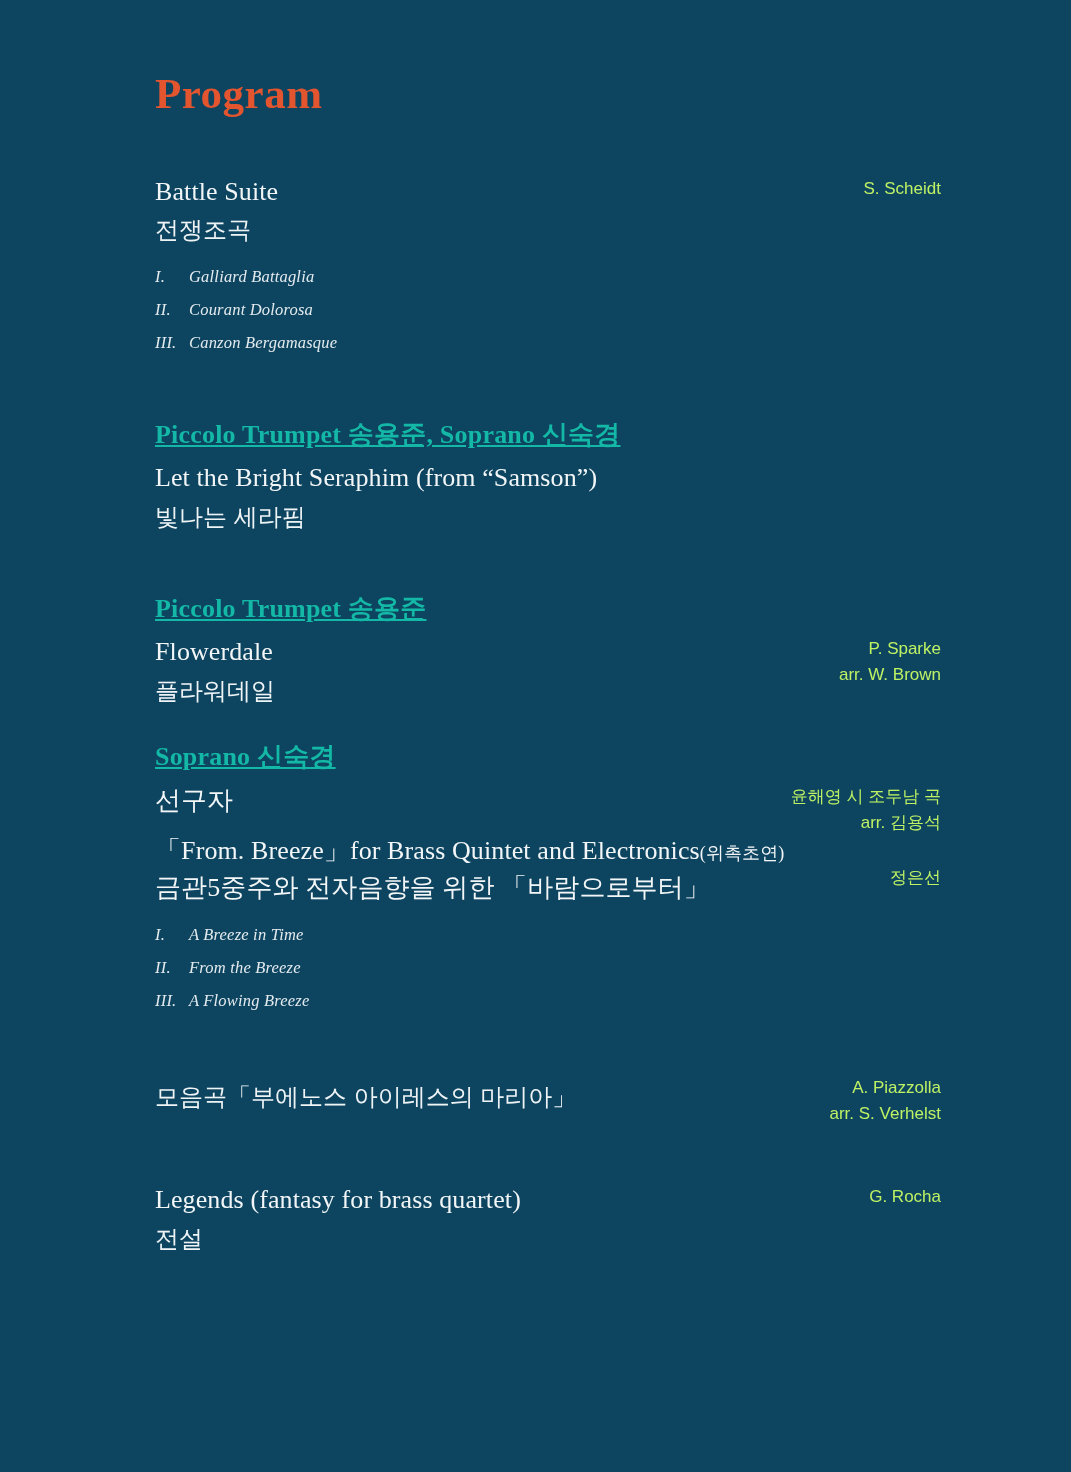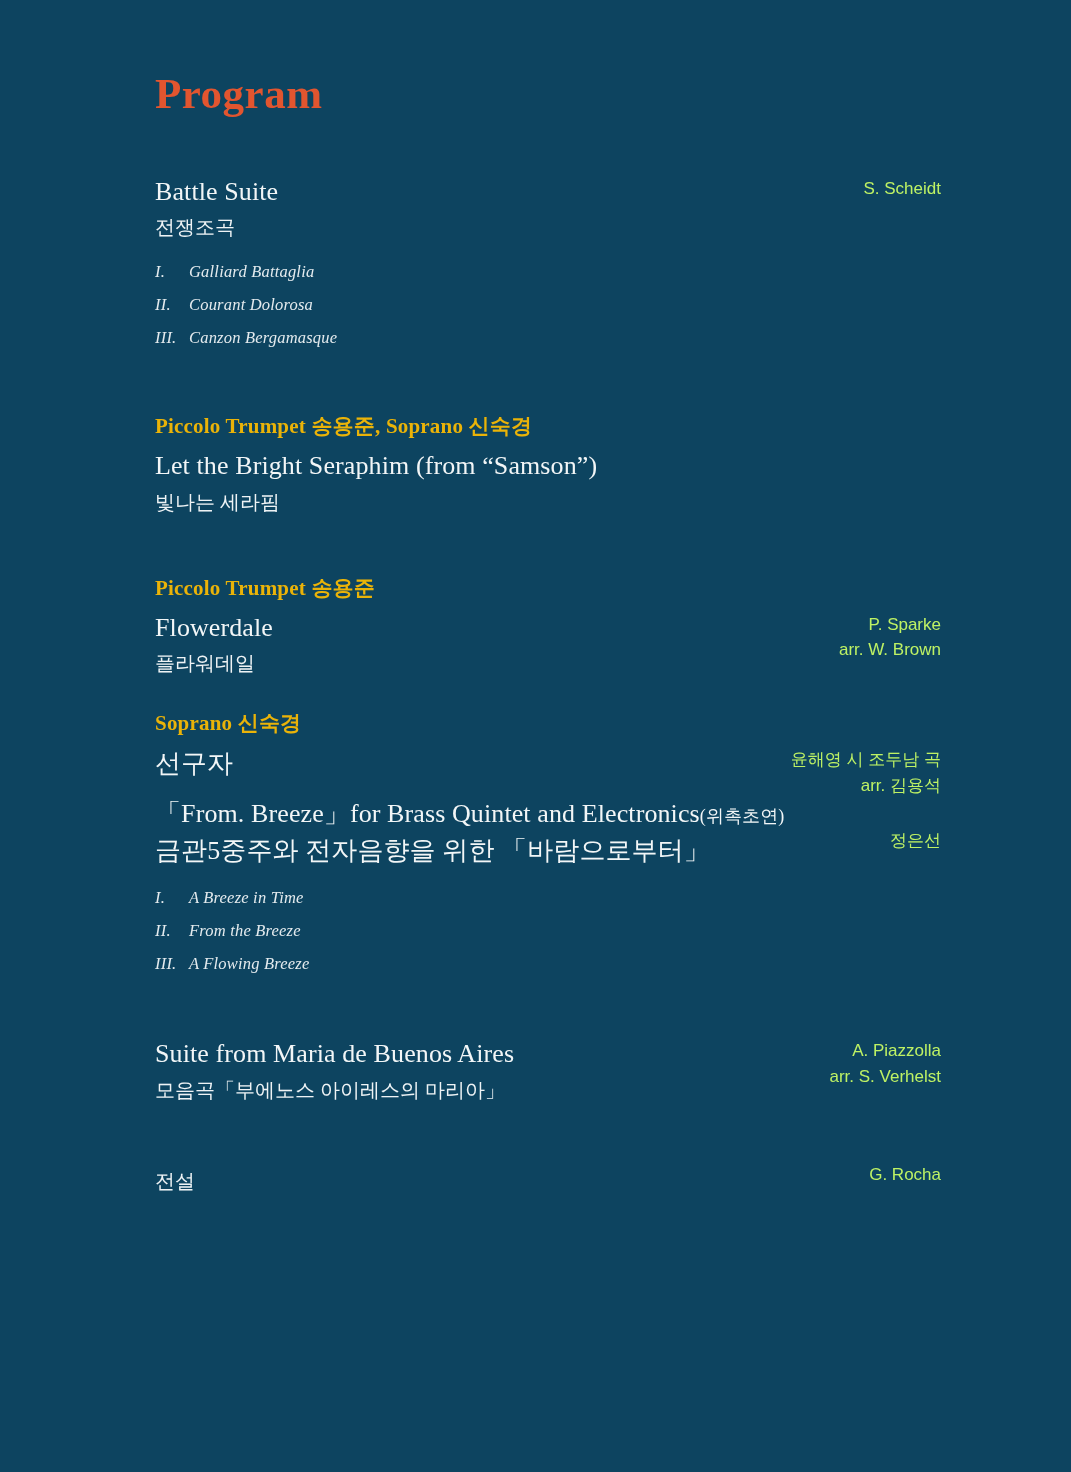--- a/index.html
+++ b/index.html
@@ -78,8 +78,8 @@
     font-size: 18px;
   }
   .title-ko {
-    font-family: Liberation Serif, serif;
-    font-size: 20px;
+    font-family: Liberation Sans, sans-serif;
+    font-size: 24px;
     color: #eef3f5;
     line-height: 1.35;
     margin-top: 6px;

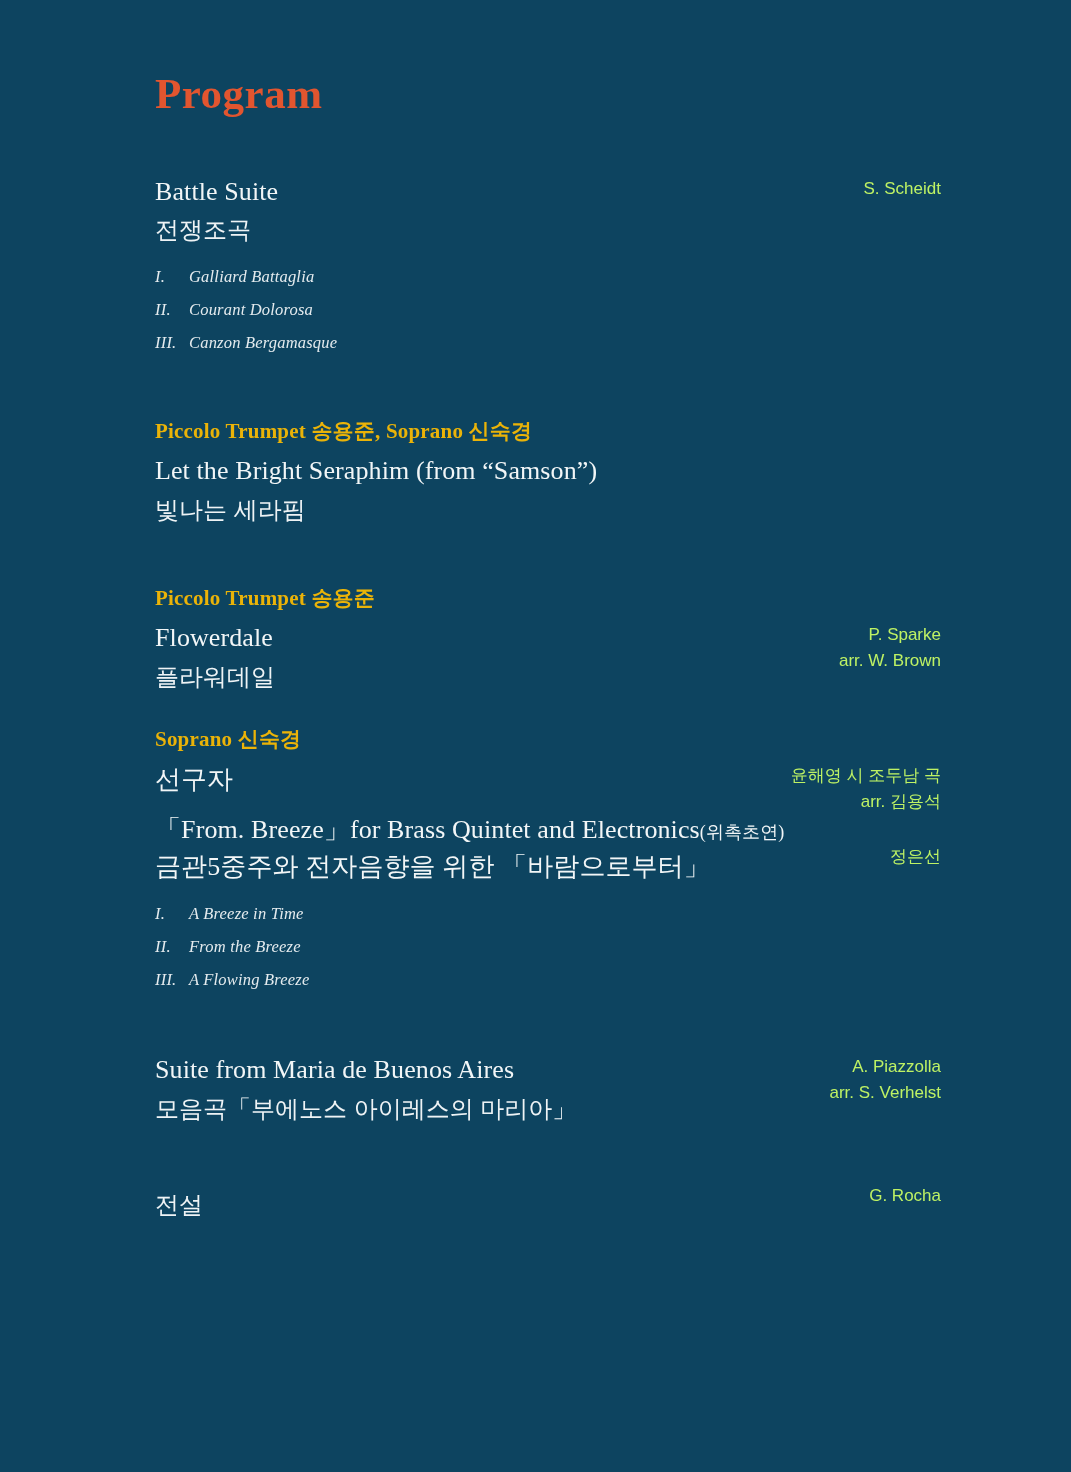--- a/index.html
+++ b/index.html
@@ -61,11 +61,12 @@
   }
   .performer {
     font-family: "Liberation Serif", serif;
-    font-size: 21px;
+    font-size: 26px;
     font-weight: bold;
-    color: #eab308;
+    color: #14b8a6;
     letter-spacing: 0.2px;
     margin-bottom: 10px;
+    text-decoration: underline;
   }
   .title-en {
     font-family: "Liberation Serif", serif;

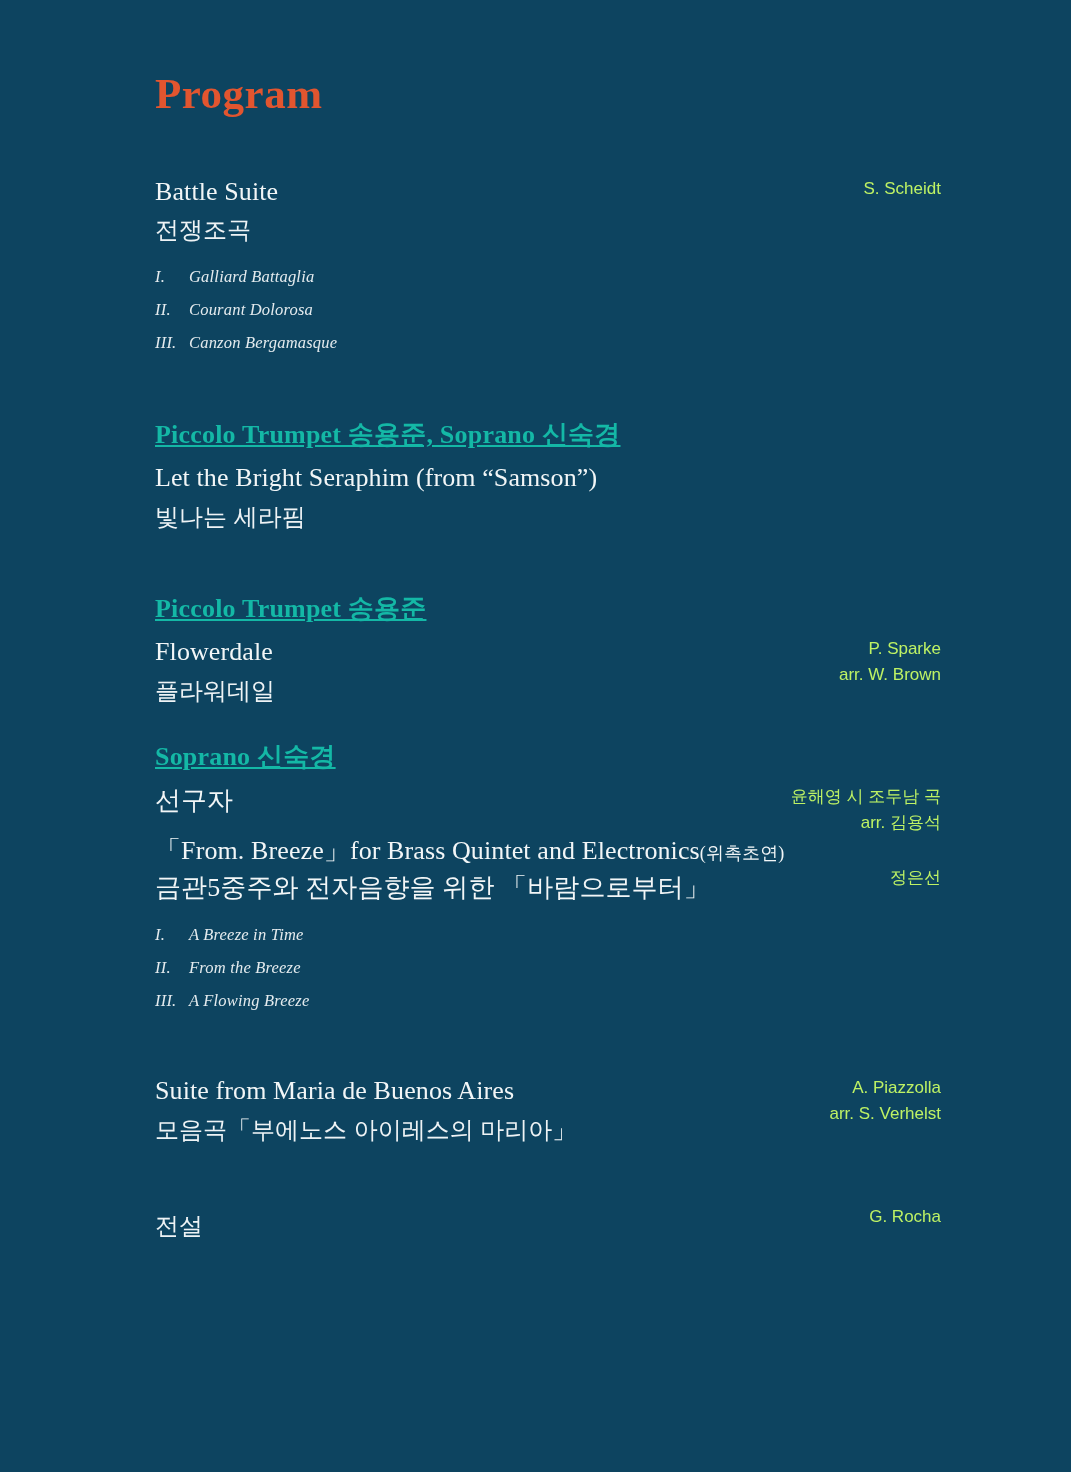--- a/index.html
+++ b/index.html
@@ -232,7 +232,6 @@
     <div class="entry" style="margin-bottom:58px;">
       <div class="entry-row">
         <div class="entry-left">
-          <div class="title-en">Suite from Maria de Buenos Aires</div>
           <div class="title-ko">모음곡「부에노스 아이레스의 마리아」</div>
         </div>
         <div class="entry-right">

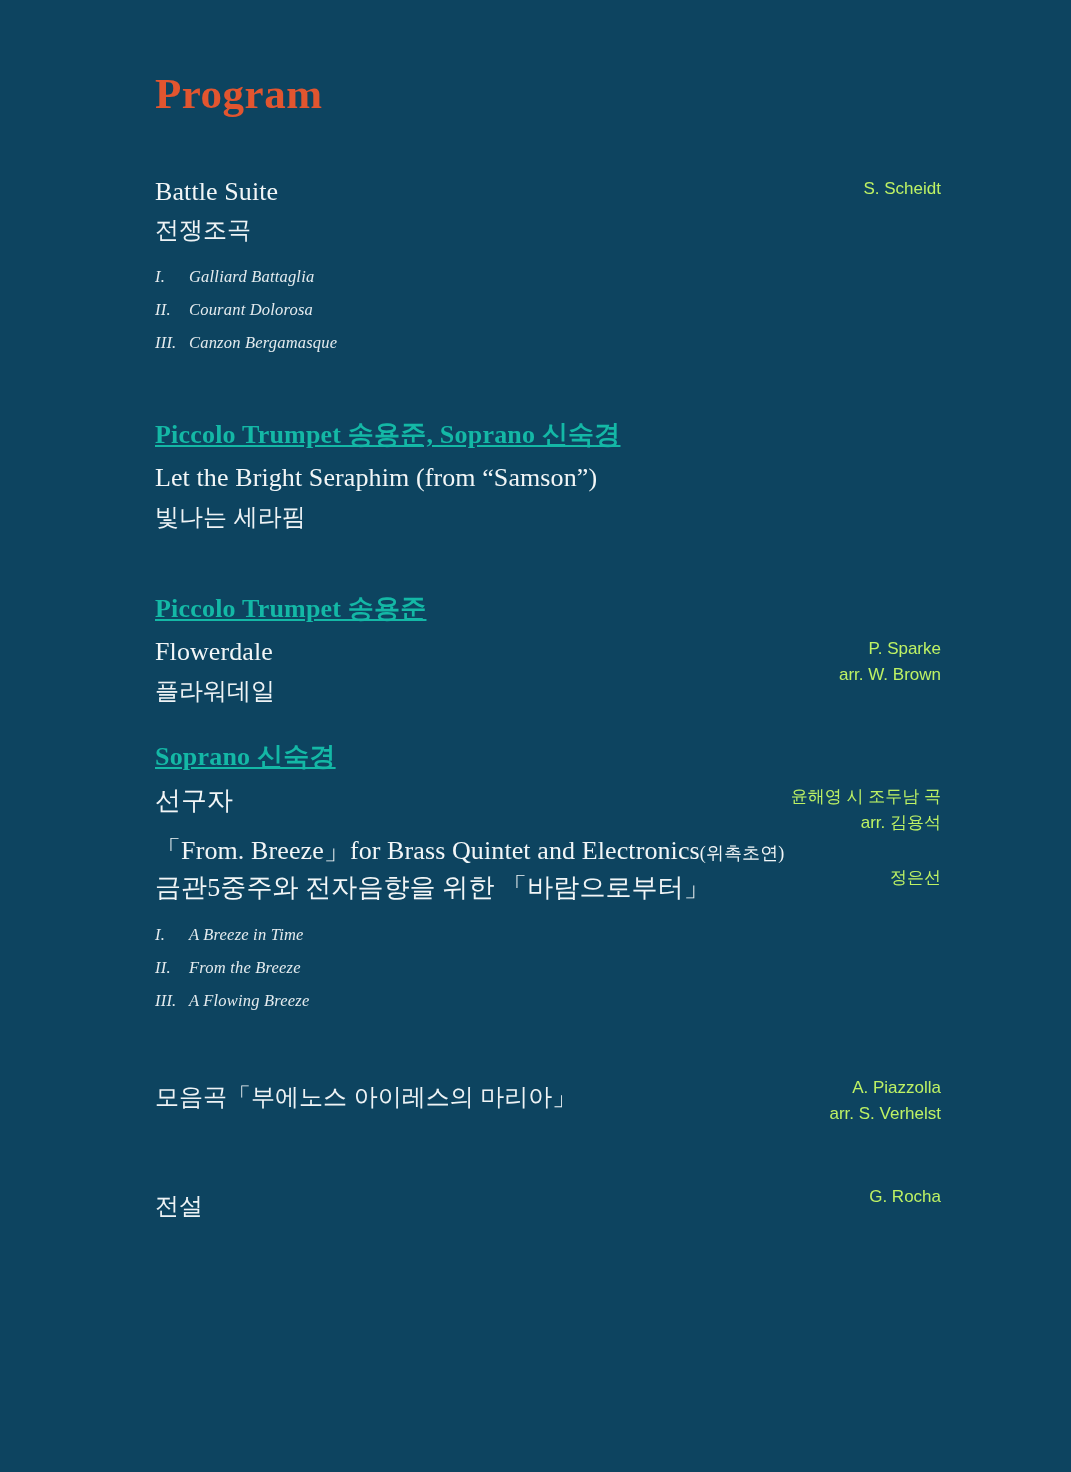--- a/index.html
+++ b/index.html
@@ -244,6 +244,7 @@
     <div class="entry" style="margin-bottom:0;">
       <div class="entry-row">
         <div class="entry-left">
+          <div class="title-en">Legends (fantasy for brass quartet)</div>
           <div class="title-ko">전설</div>
         </div>
         <div class="entry-right">

